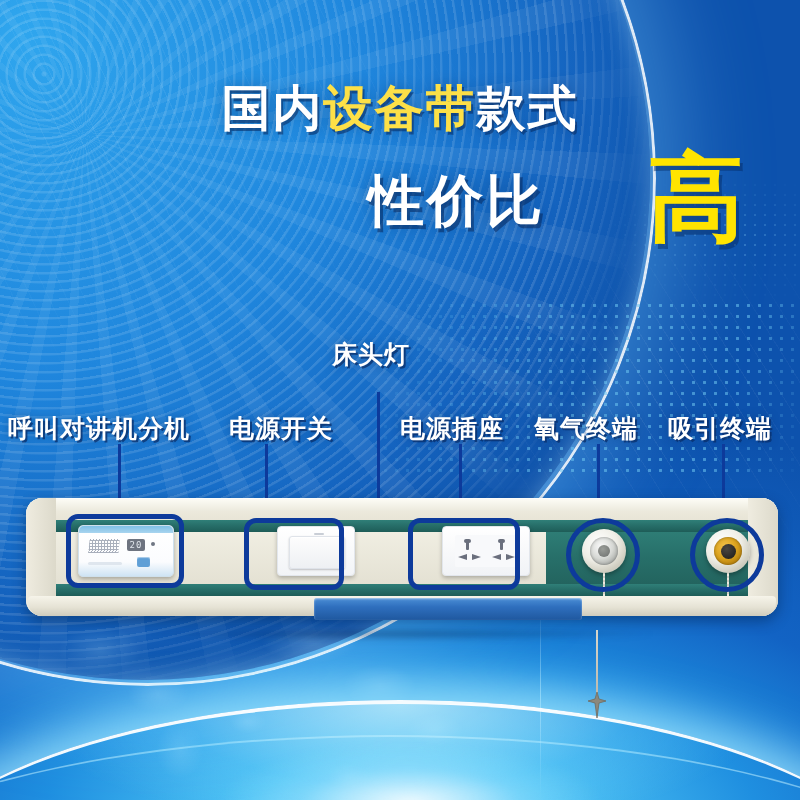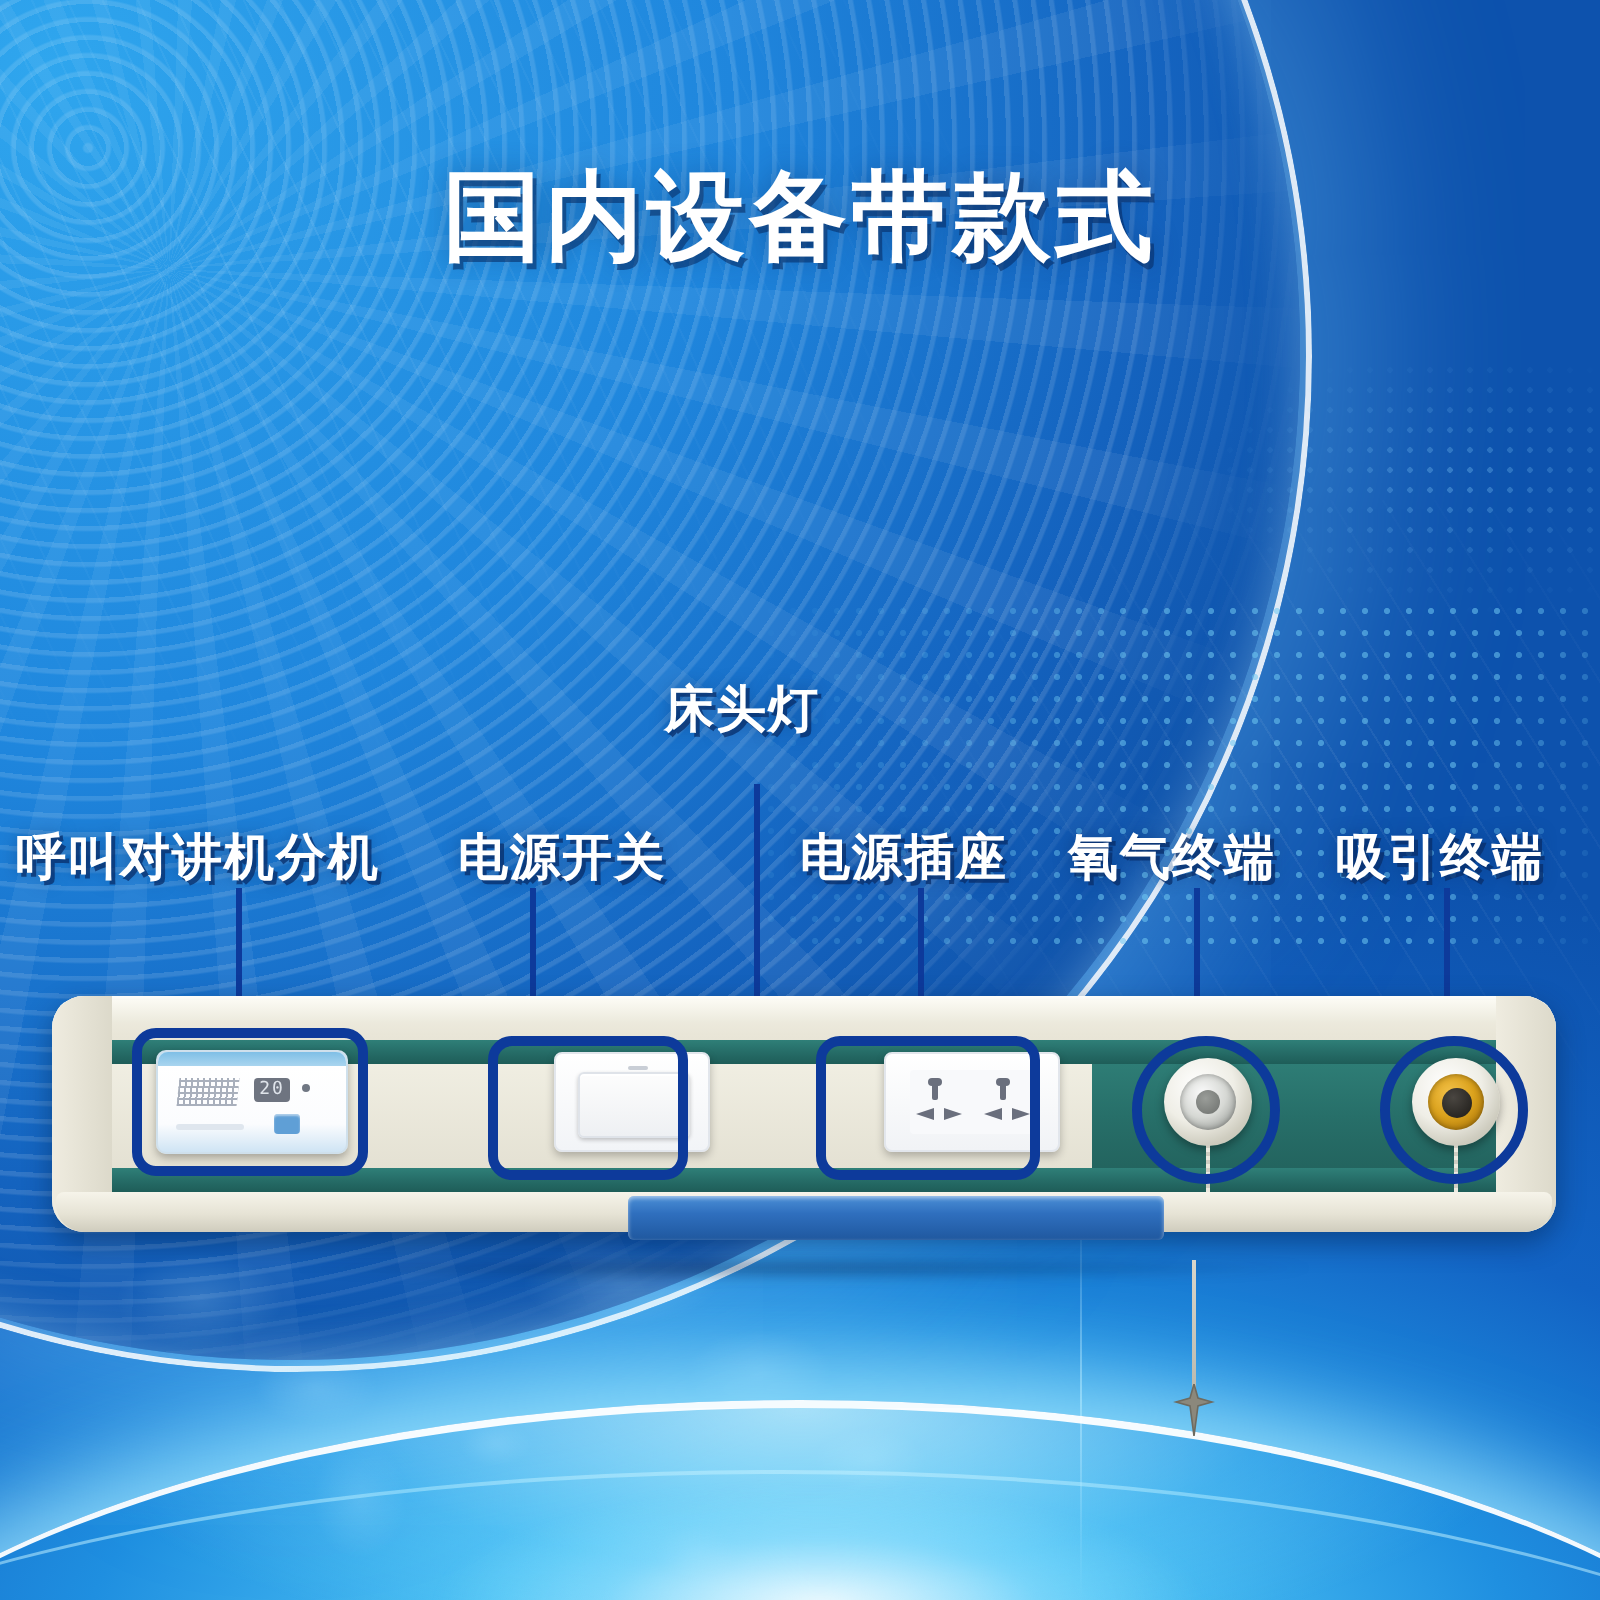--- a/index.html
+++ b/index.html
@@ -114,7 +114,7 @@
     text-shadow:2px 3px 0 rgba(5,40,95,.55), 0 0 14px rgba(10,50,110,.45);
   }
   .hl-1{font-size:49px;line-height:62px;color:#ffffff;white-space:nowrap;}
-  .hl-1 .hl-yellow{color:#ffffff;}
+  .hl-1 .hl-yellow{color:#fde047;}
   .hl-2-wrap{
     position:absolute;left:0;top:156px;width:800px;height:100px;
   }

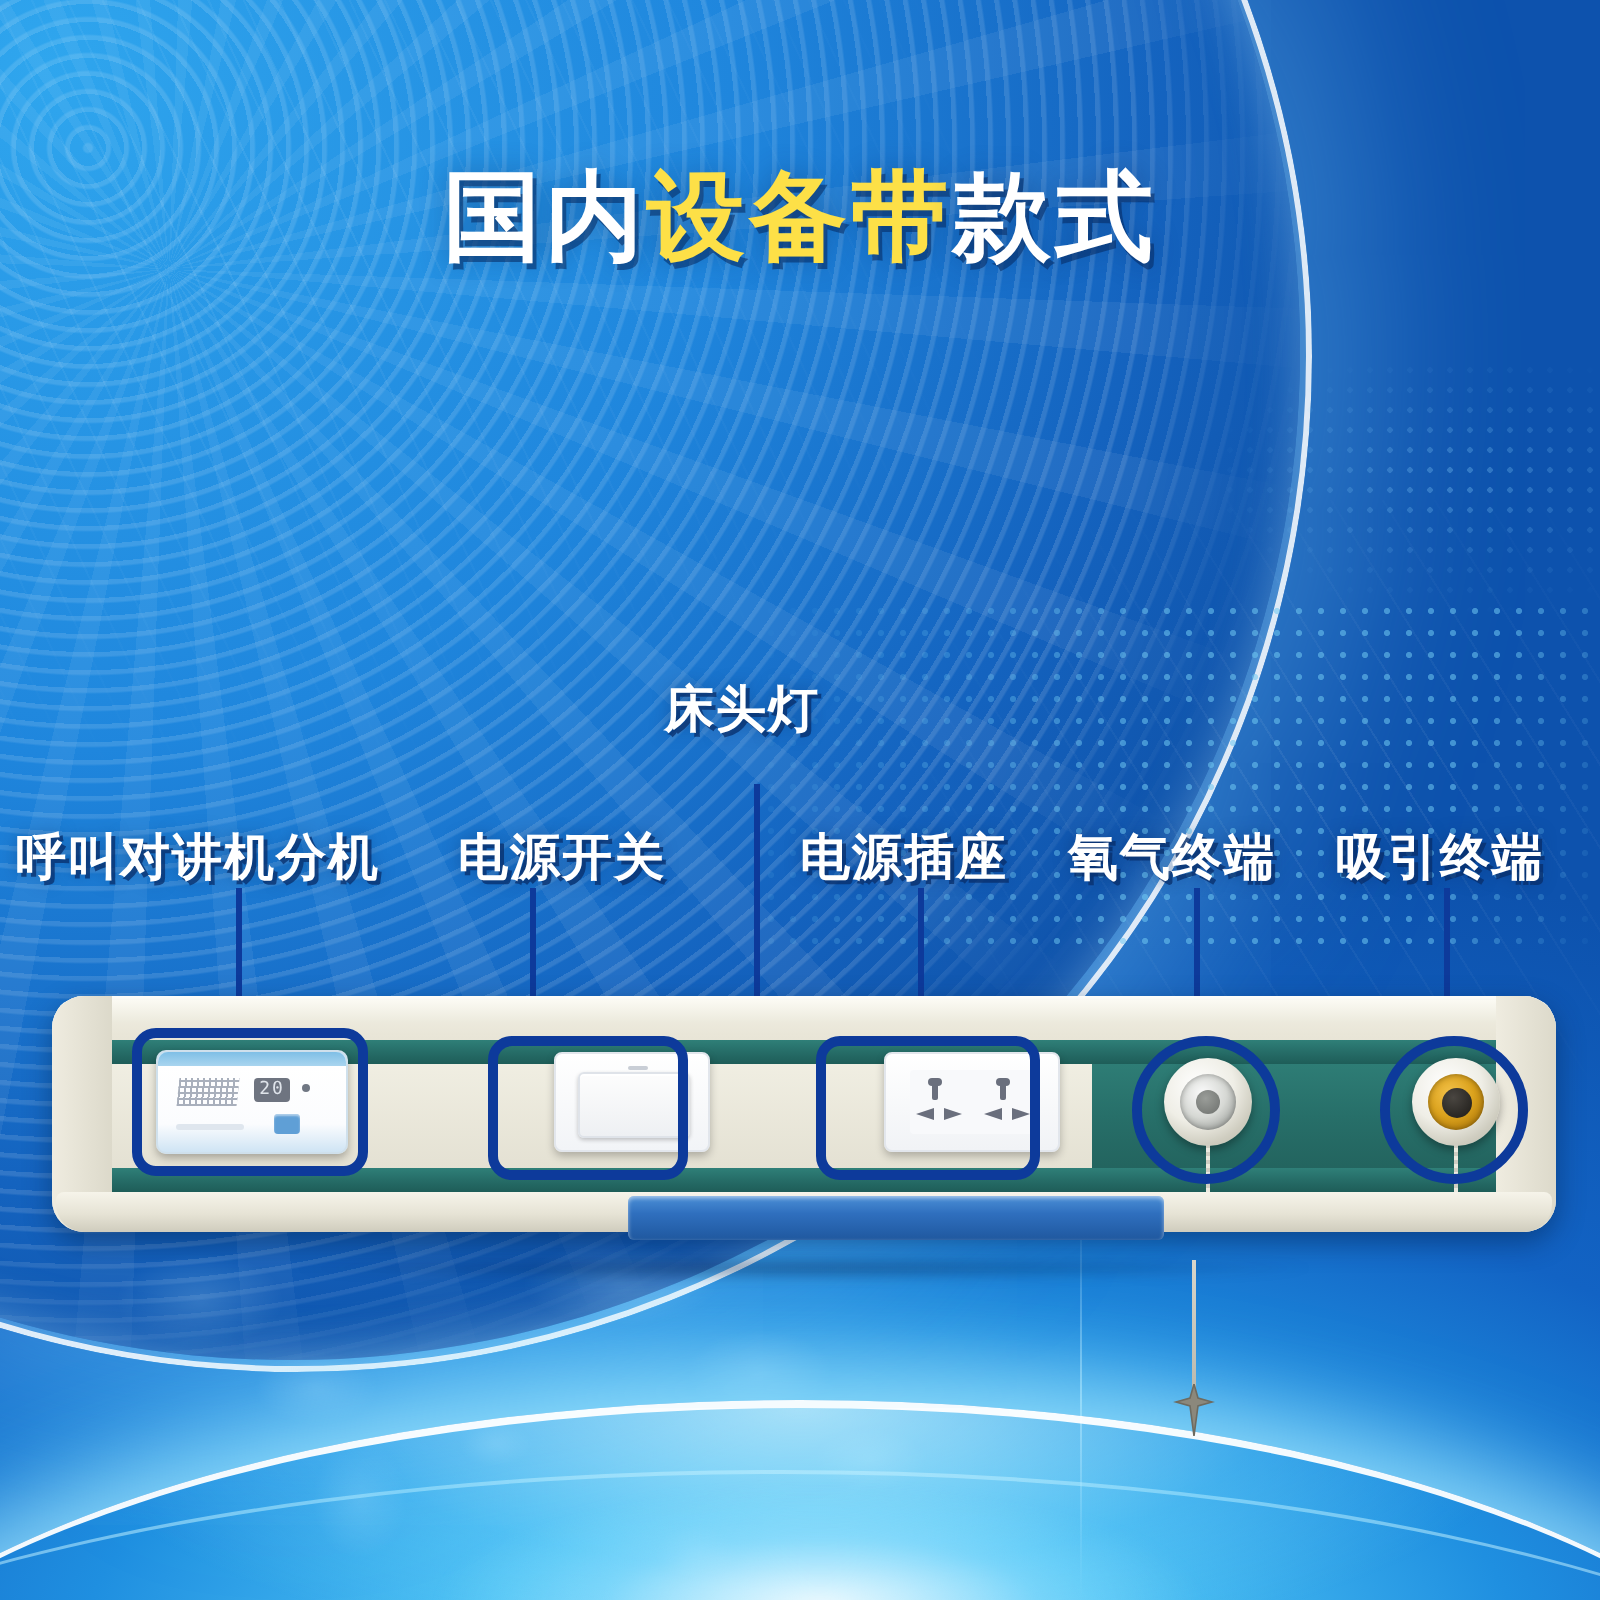--- a/index.html
+++ b/index.html
@@ -288,6 +288,10 @@
       <span>国内</span><span class="hl-yellow">设备带</span><span>款式</span>
     </span>
   </div>
+  <div class="hl-2-wrap">
+    <span class="hl-2">性价比</span>
+    <span class="hl-big">高</span>
+  </div>
 
   <div class="callout" style="left:229px;top:412px;">电源开关</div>
   <div class="callout" style="left:8px;top:412px;">呼叫对讲机分机</div>

